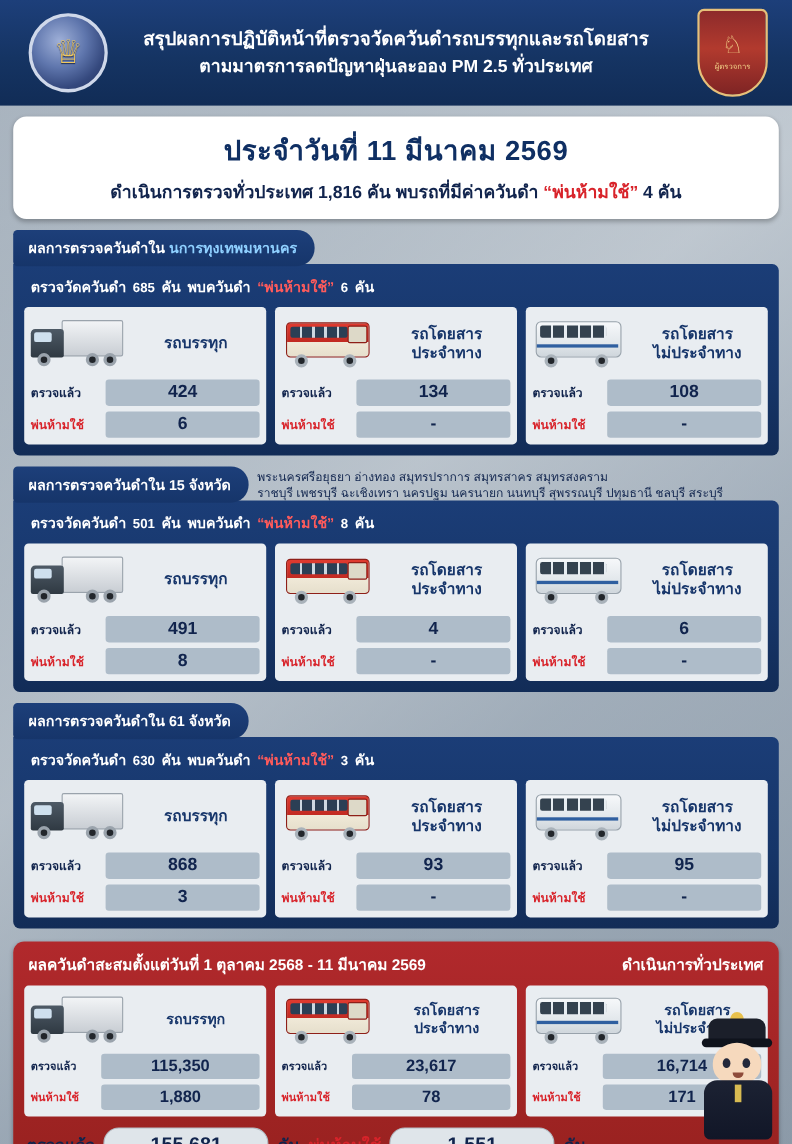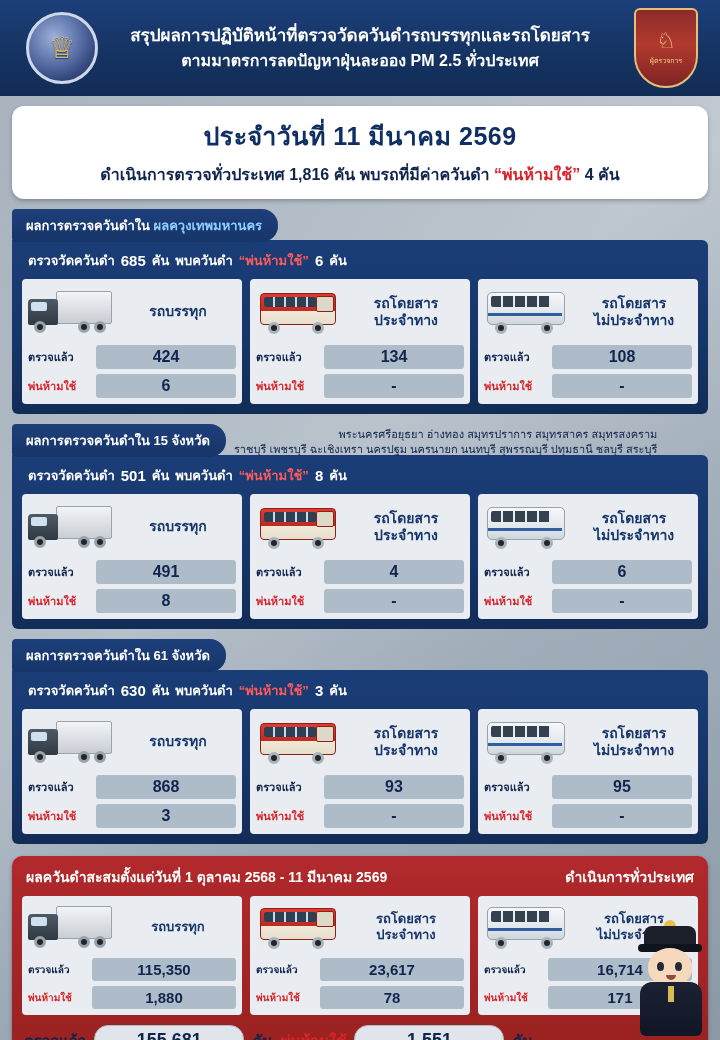--- a/index.html
+++ b/index.html
@@ -264,7 +264,7 @@
     <div class="sec-head">
       <div class="sec-tab">
         <span>ผลการตรวจควันดำใน</span>
-        <span class="hl">ผลควุงเทพมหานคร</span>
+        <span class="hl">นการทุงเทพมหานคร</span>
       </div>
     </div>
     <div class="sec-body with-notch">

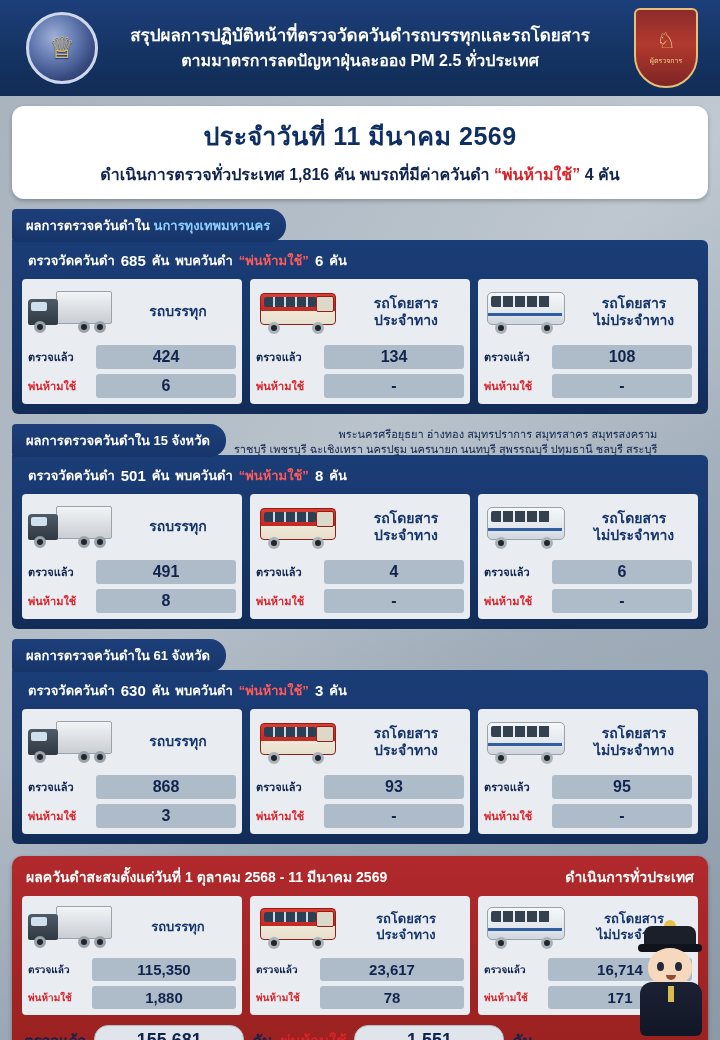--- a/index.html
+++ b/index.html
@@ -89,7 +89,7 @@
     font-size:13px; font-weight:bold; color:#fff;
     display:flex; align-items:center; gap:6px; padding:2px 2px 8px 6px;
   }
-  .summary-row .big { font-size:15px; color:#ffffff; }
+  .summary-row .big { font-size:12px; color:#ffffff; }
   .summary-row .red { color:#ff5b5b; }
   .cards { display:flex; gap:8px; }
   .card {

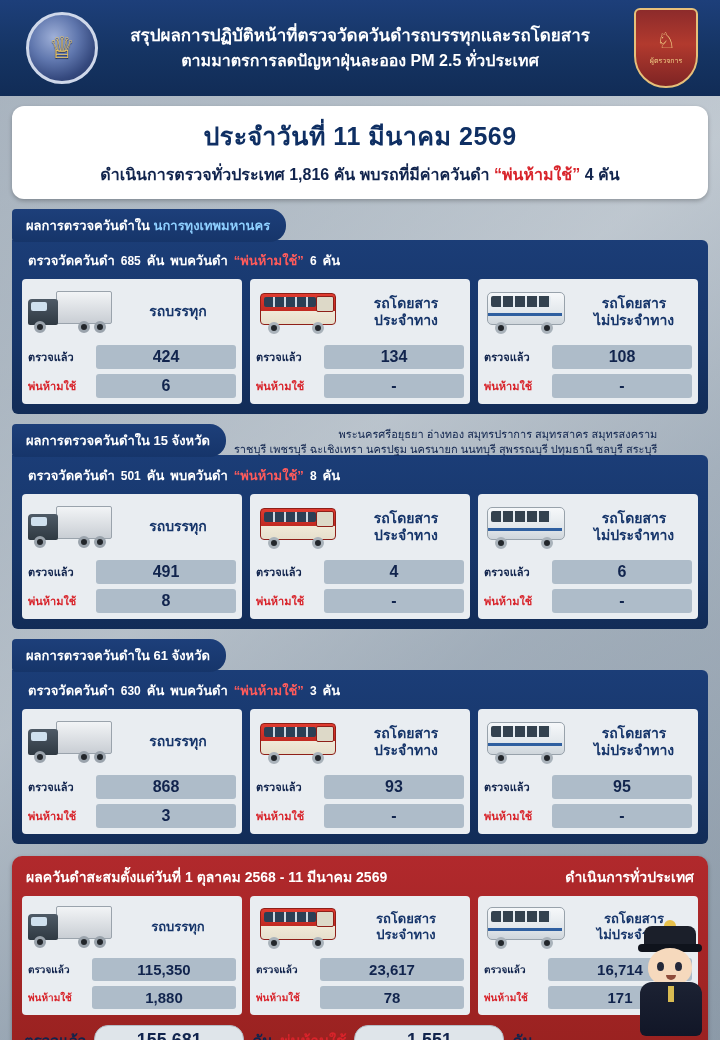--- a/index.html
+++ b/index.html
@@ -360,7 +360,7 @@
       <div class="sec-tab">
         <span>ผลการตรวจควันดำใน 15 จังหวัด</span>
       </div>
-      <div class="sec-prov" style="white-space: pre-line; text-align: right;">พระนครศรีอยุธยา อ่างทอง สมุทรปราการ สมุทรสาคร สมุทรสงคราม
+      <div class="sec-prov" style="white-space: pre-line;">พระนครศรีอยุธยา อ่างทอง สมุทรปราการ สมุทรสาคร สมุทรสงคราม
 ราชบุรี เพชรบุรี ฉะเชิงเทรา นครปฐม นครนายก นนทบุรี สุพรรณบุรี ปทุมธานี ชลบุรี สระบุรี</div>
     </div>
     <div class="sec-body with-notch">

